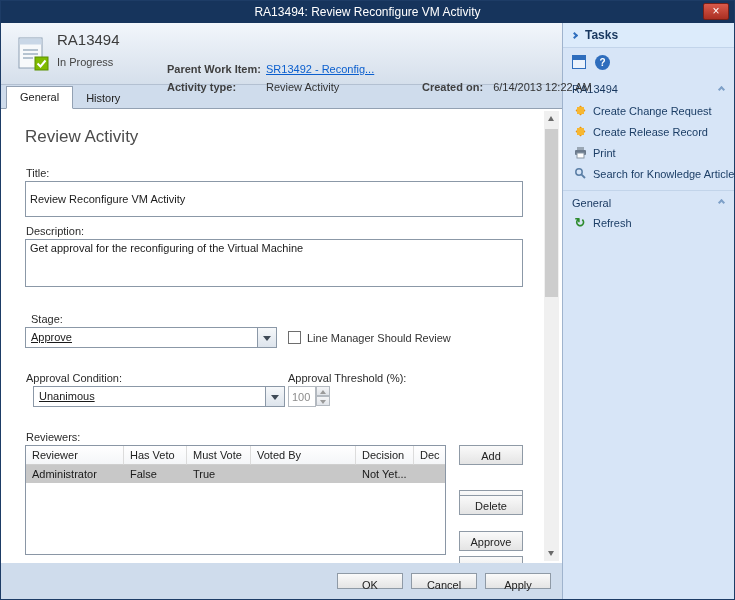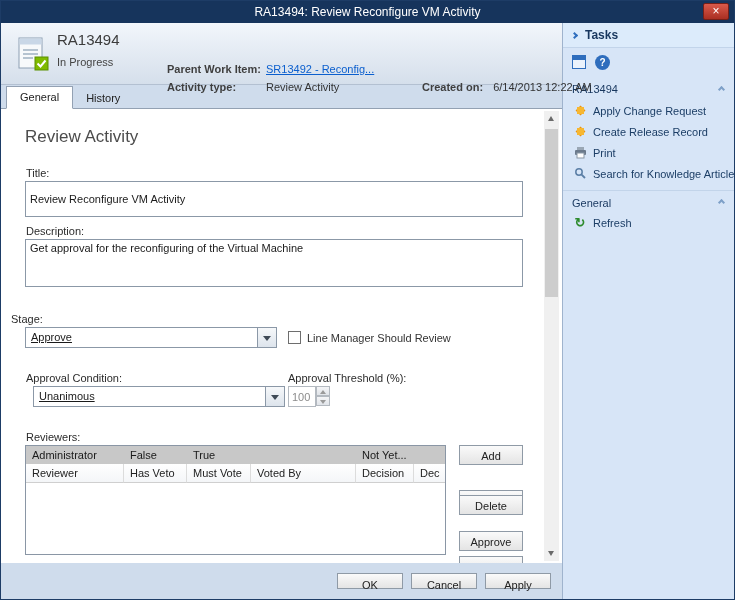--- a/index.html
+++ b/index.html
@@ -266,7 +266,7 @@
             <rect x="3" y="3" width="7" height="7" fill="#f7b731"></rect>
           </svg>
         </span>
-        <span>Apply Change Request</span>
+        <span>Create Change Request</span>
       </div>
 
       <div class="task-item">

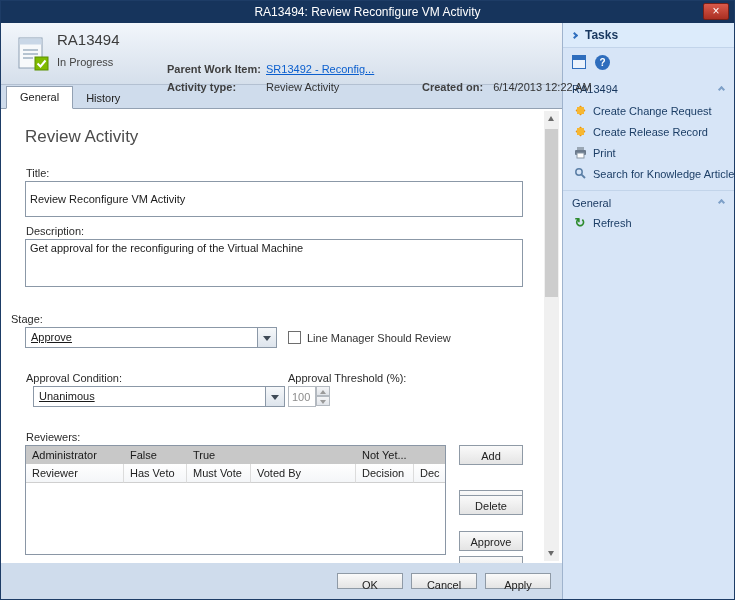--- a/index.html
+++ b/index.html
@@ -164,7 +164,7 @@
         <div class="flabel" style="left:25px; top:116px;">Description:</div>
         <textarea class="tb" style="left: 24px; top: 130px; width: 498px; height: 48px;">Get approval for the reconfiguring of the Virtual Machine</textarea>
 
-        <div class="flabel" style="left:10px; top:204px;">Stage:</div>
+        <div class="flabel" style="left:30px; top:204px;">Stage:</div>
         <div class="dd" style="left:24px; top:218px;">
           <span class="dd-value">Approve</span>
           <span class="dd-btn">

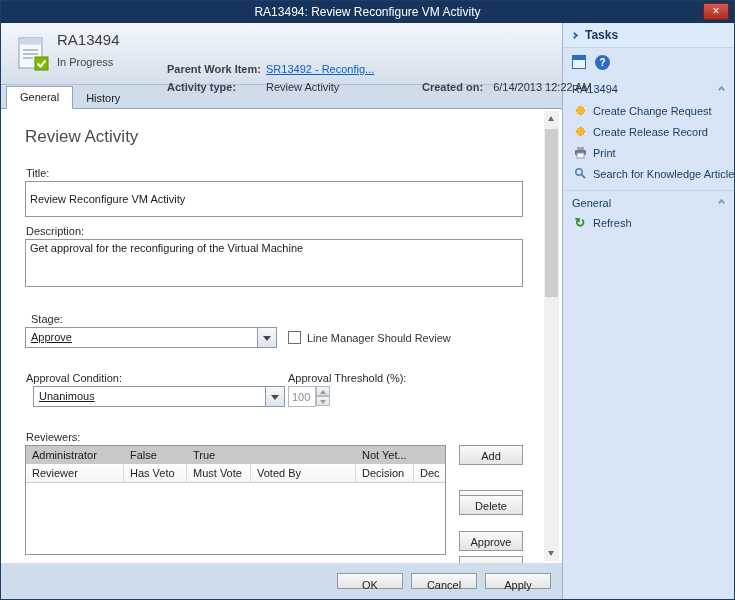--- a/index.html
+++ b/index.html
@@ -201,6 +201,14 @@
         <div class="flabel" style="left:25px; top:322px;">Reviewers:</div>
 
         <div class="revtable">
+          <div class="tgrid">
+            <div class="th">Reviewer</div>
+            <div class="th">Has Veto</div>
+            <div class="th">Must Vote</div>
+            <div class="th">Voted By</div>
+            <div class="th">Decision</div>
+            <div class="th">Dec</div>
+          </div>
           <div class="tgrid trow selected">
             <div class="td">Administrator</div>
             <div class="td">False</div>
@@ -209,14 +217,6 @@
             <div class="td">Not Yet...</div>
             <div class="td"></div>
           </div>
-          <div class="tgrid">
-            <div class="th">Reviewer</div>
-            <div class="th">Has Veto</div>
-            <div class="th">Must Vote</div>
-            <div class="th">Voted By</div>
-            <div class="th">Decision</div>
-            <div class="th">Dec</div>
-          </div>
         </div>
 
         <button class="btn side-btn" style="top:336px;">Add</button>

